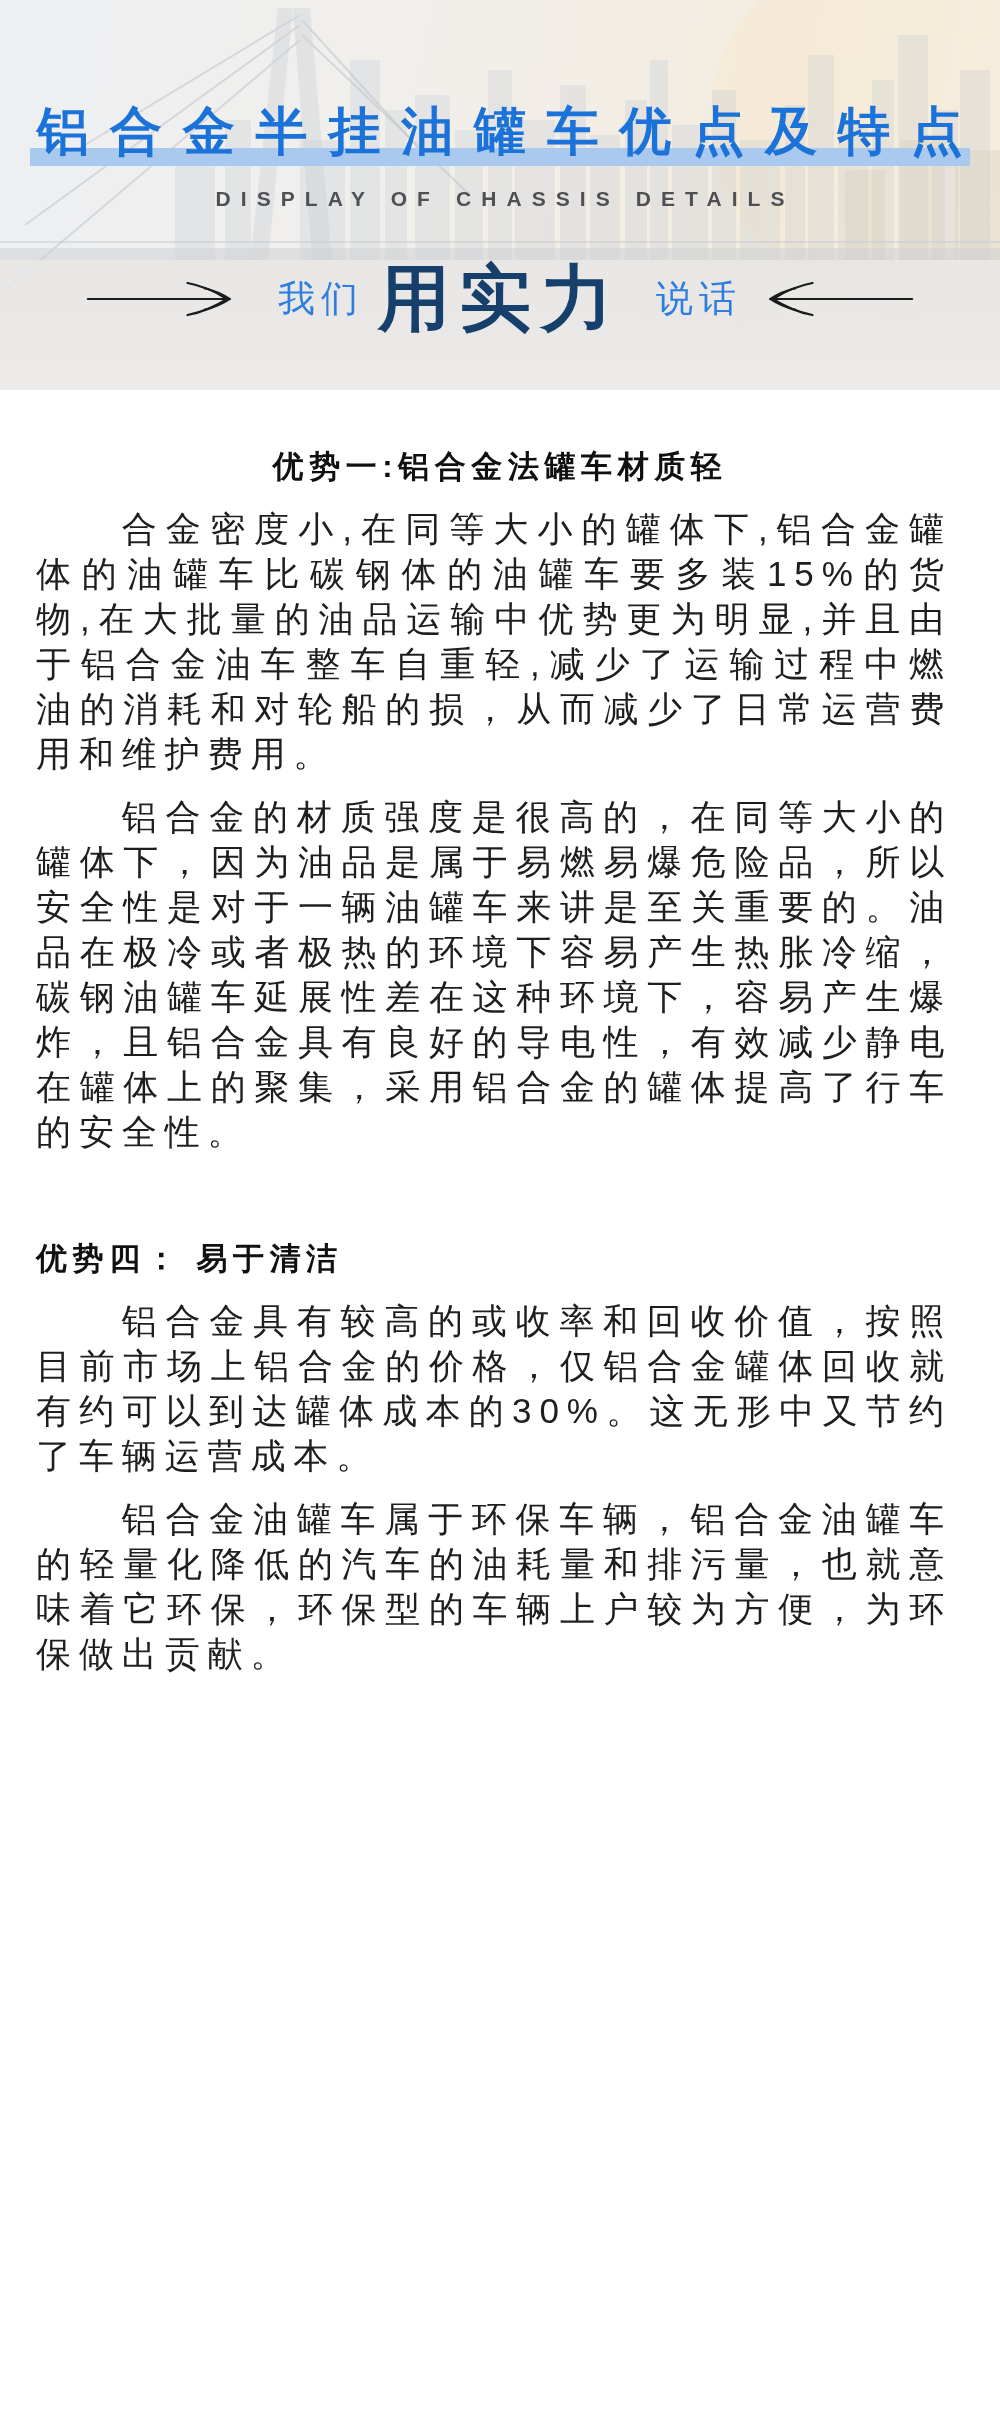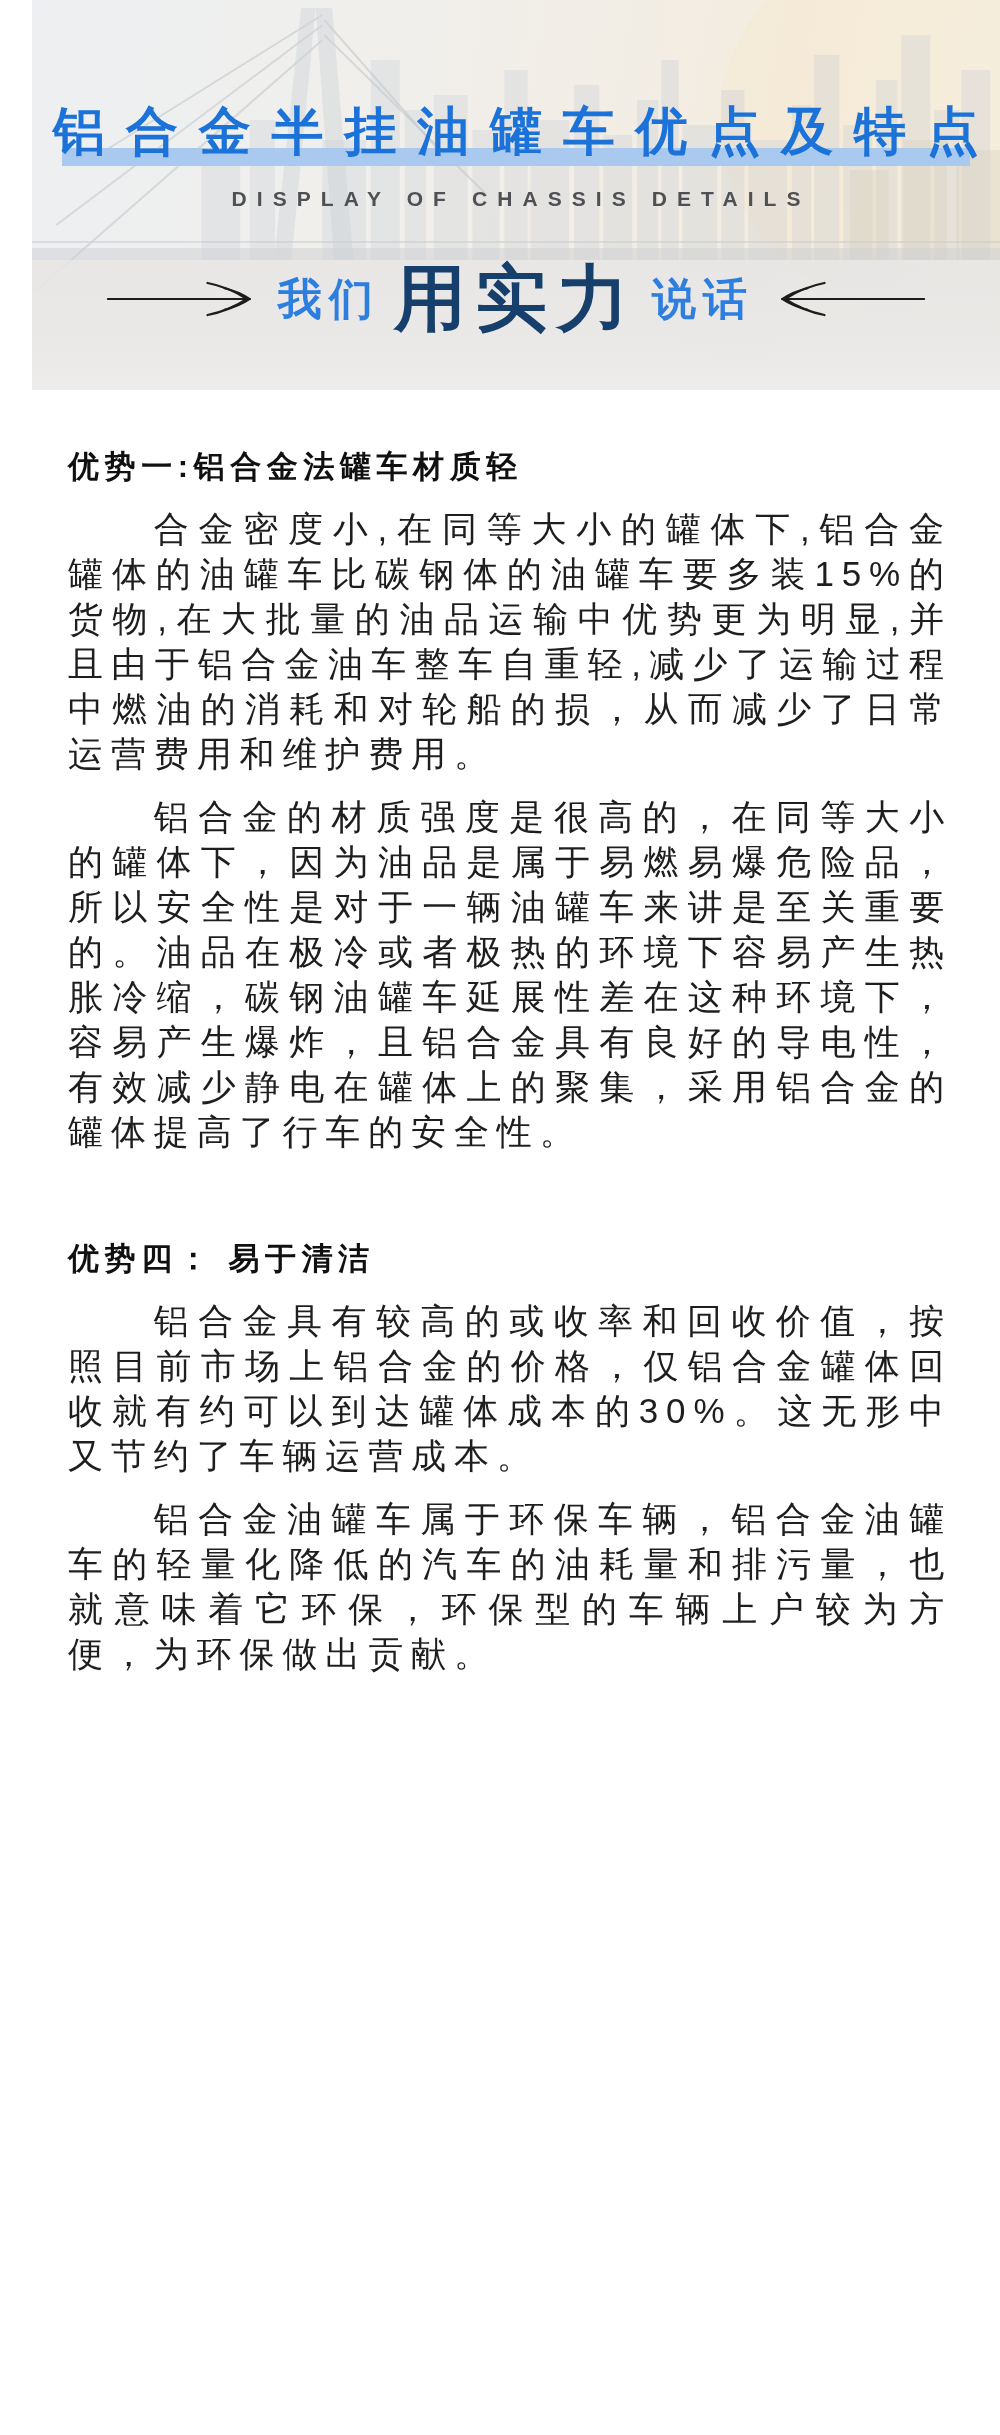--- a/index.html
+++ b/index.html
@@ -18,7 +18,7 @@
     width:1000px;height:2435px;overflow:hidden;background:#ffffff;
     font-family:"Liberation Sans", sans-serif;
   }
-  .page{width:1000px;height:2435px;position:relative;padding-left:32px;}
+  .page{width:1000px;height:2435px;position:relative;}
 
   
   .hero{

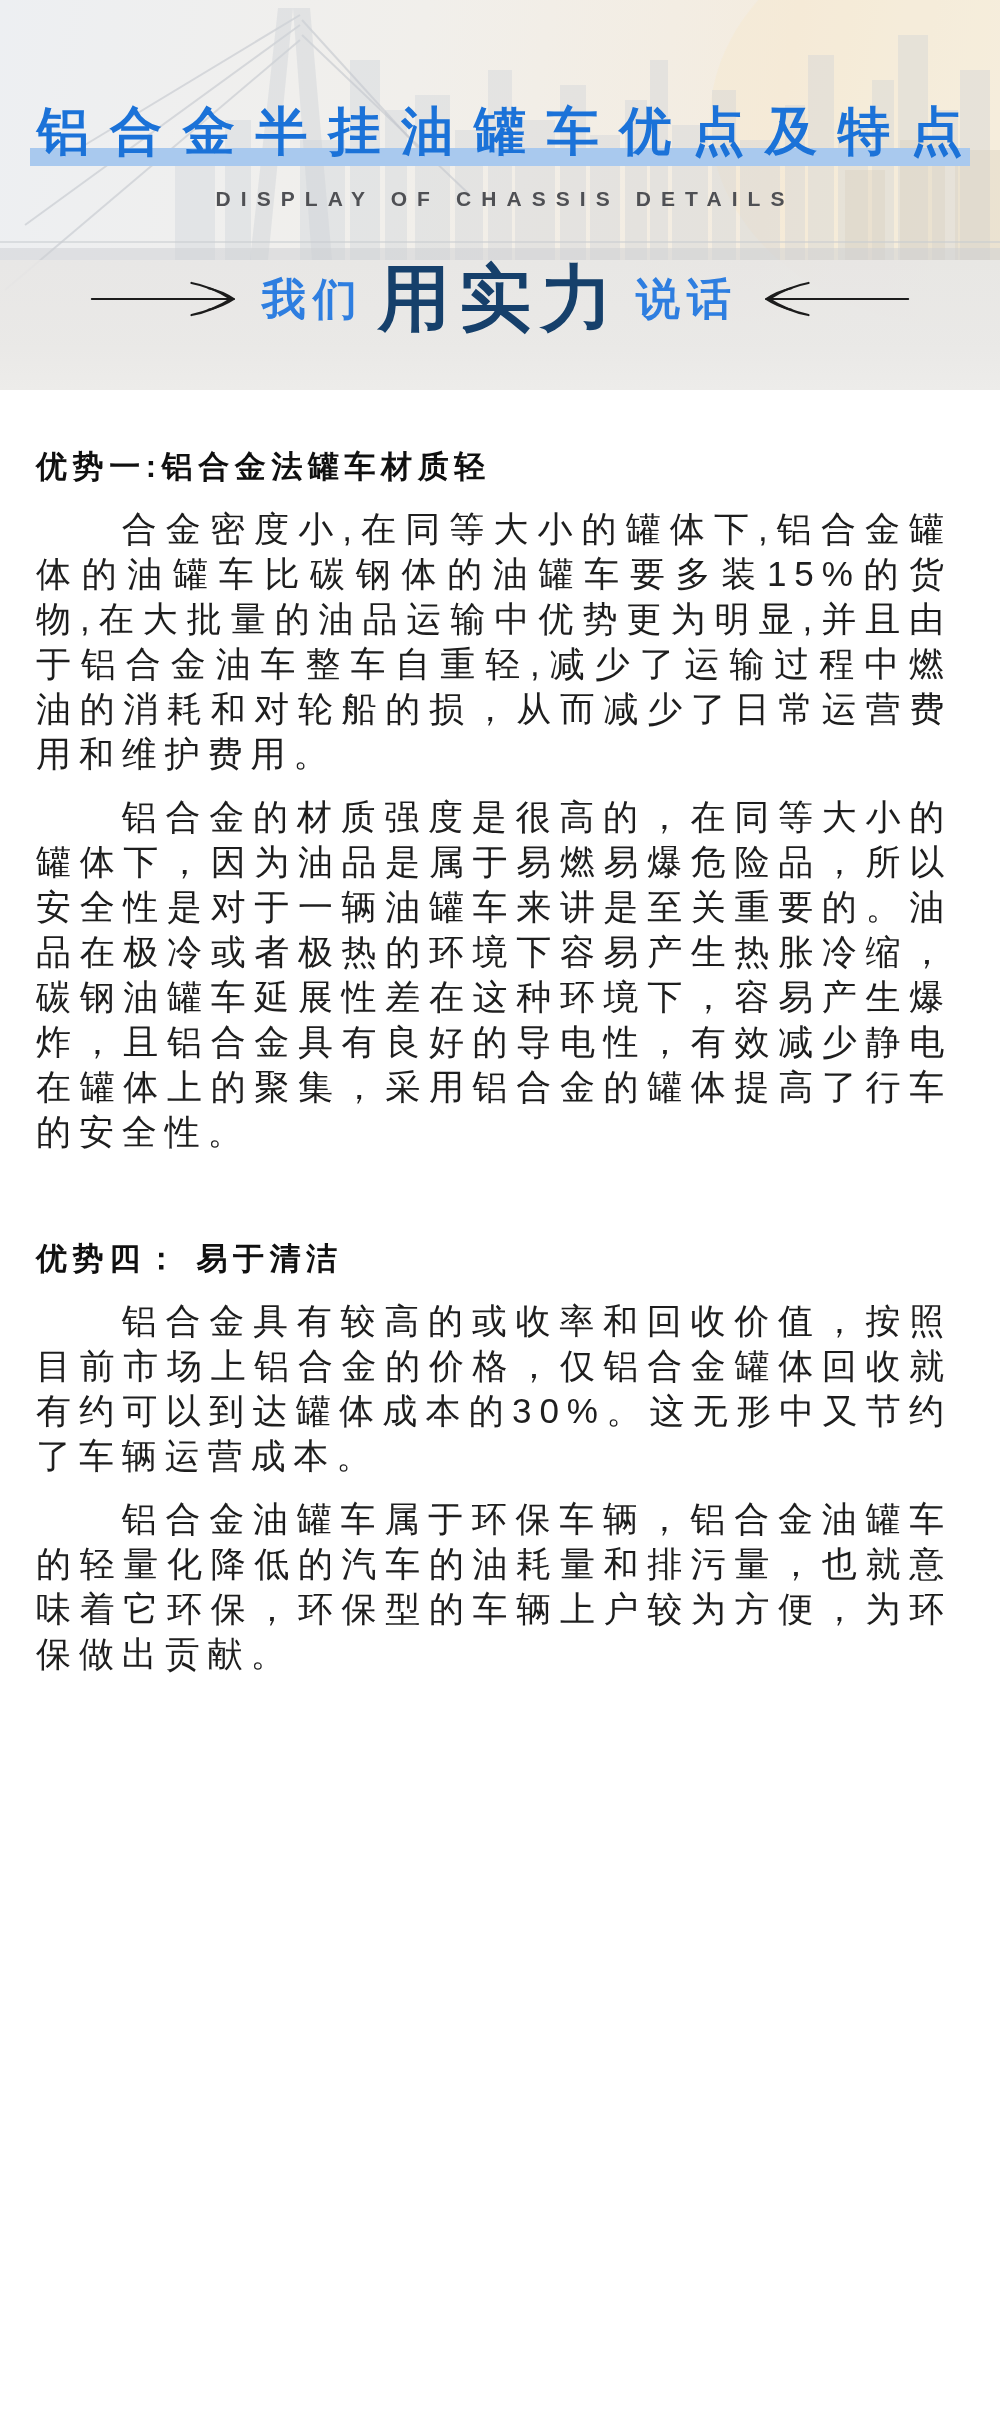--- a/index.html
+++ b/index.html
@@ -48,7 +48,7 @@
   .tagline{
     margin-top:40px;display:flex;align-items:center;justify-content:center;gap:14px;
   }
-  .tag-blue{font-size:44px;font-weight:700;color:var(--tagline-blue);letter-spacing:0.16em;}
+  .tag-blue{font-size:37px;font-weight:400;color:var(--tagline-blue);letter-spacing:0.16em;margin-left:20px;}
   .tag-navy{font-size:72px;font-weight:700;color:var(--tagline-navy);letter-spacing:0.13em;}
   .orn{width:160px;height:46px;flex:0 0 auto;stroke:var(--ornament-color);fill:none;}
   .orn.flip{transform:scaleX(-1);}

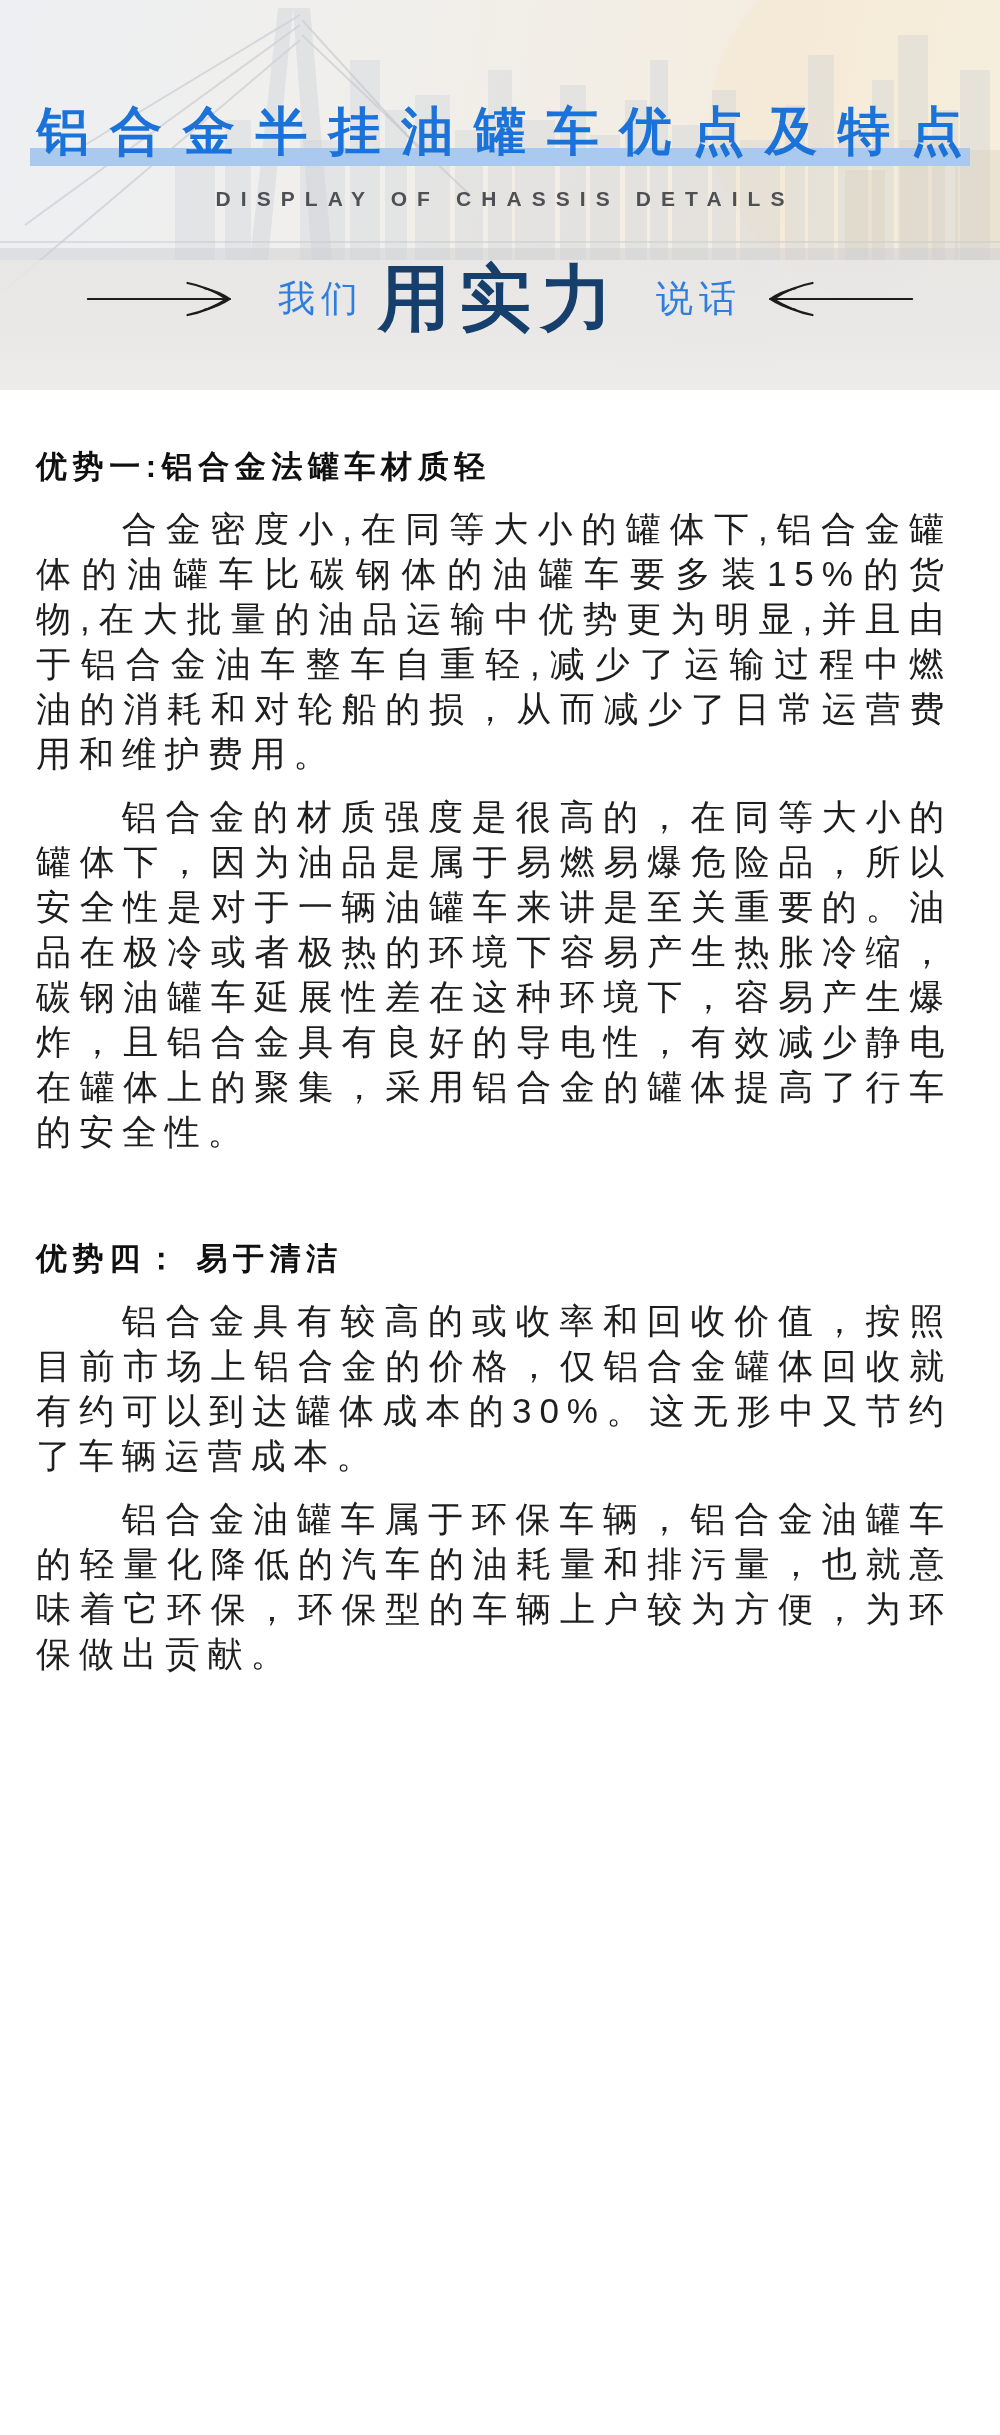--- a/index.html
+++ b/index.html
@@ -59,7 +59,7 @@
     margin:84px 0 0 0;font-size:31px;line-height:1.35;font-weight:700;
     color:var(--heading-color);letter-spacing:0.18em;
   }
-  .advantage:first-child .sec-heading{margin-top:56px;}
+  .advantage:first-child .sec-heading{margin-top:56px;text-align:center;}
   .sec-body{
     margin:18px 12px 0 0;font-size:35px;line-height:45px;font-weight:400;
     color:var(--body-color);letter-spacing:0.225em;

